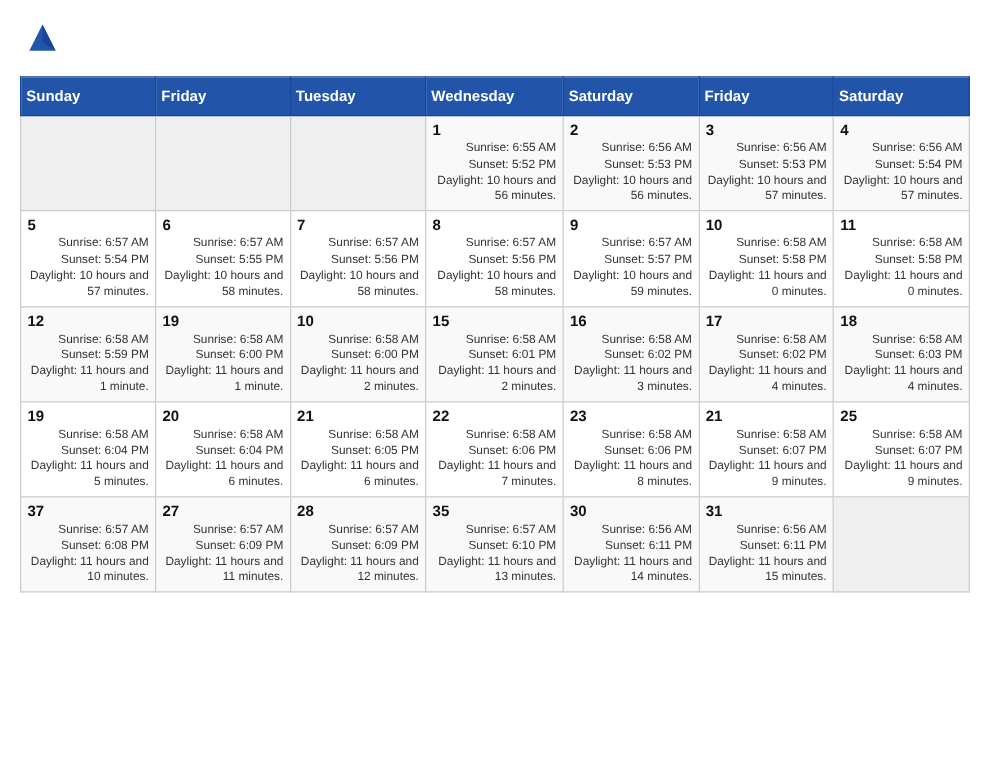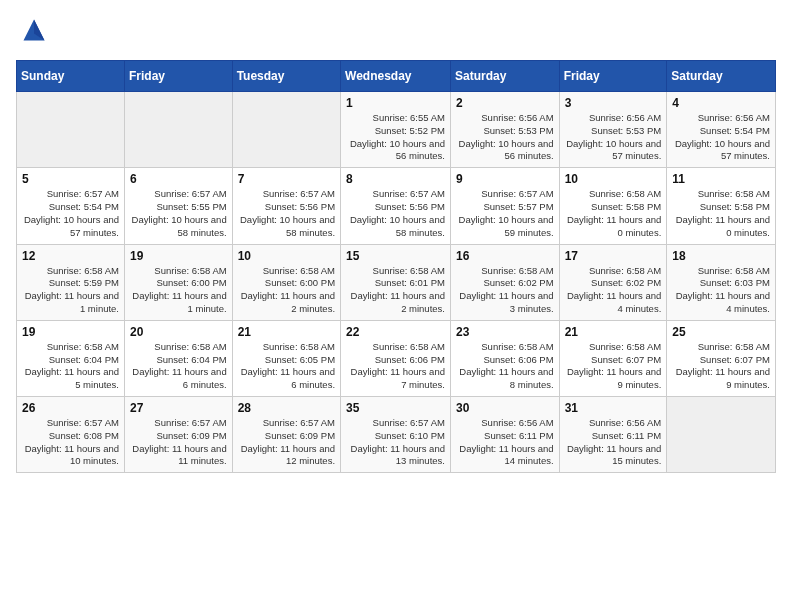--- a/index.html
+++ b/index.html
@@ -235,7 +235,7 @@
       </tr>
       <tr>
         <td>
-          <div class="day-number">26</div>
+          <div class="day-number">37</div>
           <div class="day-info">Sunrise: 6:57 AM<br>Sunset: 6:08 PM<br>Daylight: 11 hours and 10 minutes.</div>
         </td>
         <td>

